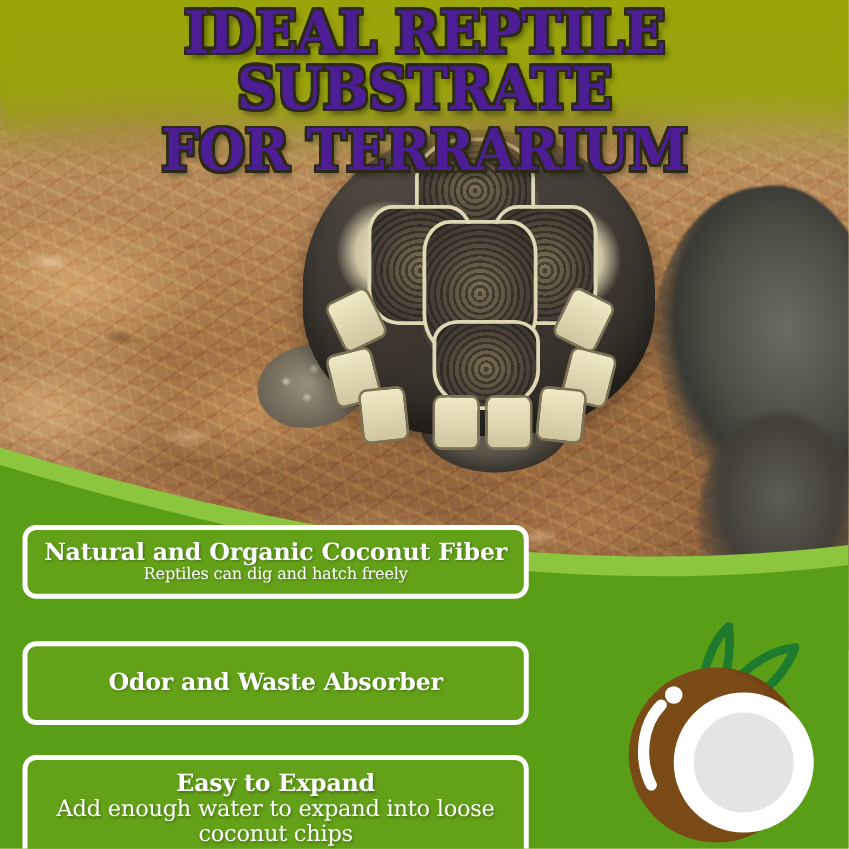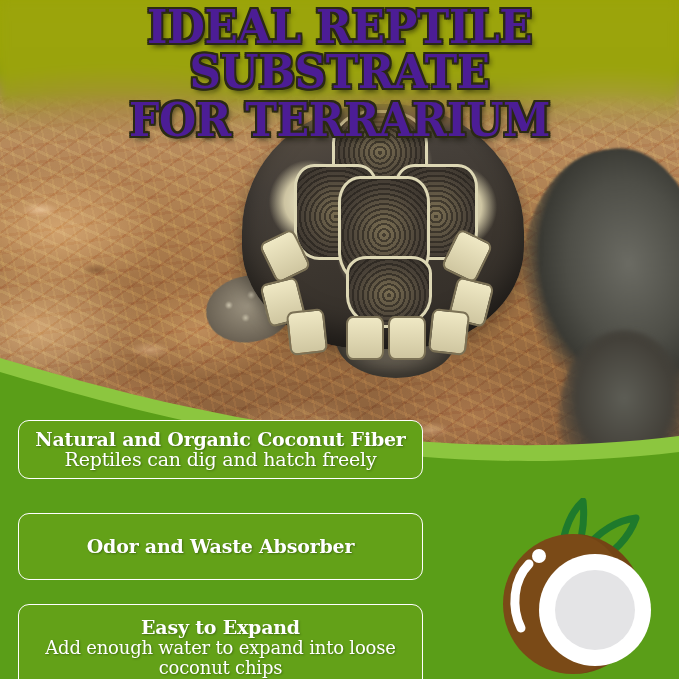--- a/index.html
+++ b/index.html
@@ -172,7 +172,7 @@
   .feature {
     position:absolute; left:18px; width:405px;
     background:#63a118;
-    border:1px solid #ffffff;
+    border:4px solid #ffffff;
     border-radius:11px;
     text-align:center;
     color:#ffffff;

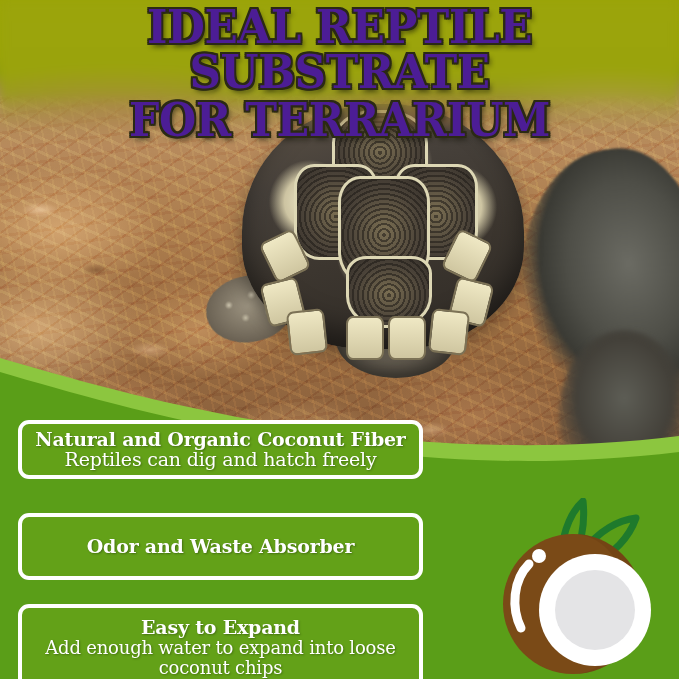--- a/index.html
+++ b/index.html
@@ -191,7 +191,7 @@
   }
   .feature .f-sub {
     font-family:"DejaVu Serif", serif;
-    font-weight:normal; font-size:19px; line-height:1.1;
+    font-weight:normal; font-size:13px; line-height:1.1;
     letter-spacing:-0.2px;
     text-shadow:1px 1px 2px rgba(30,50,10,.4);
   }

